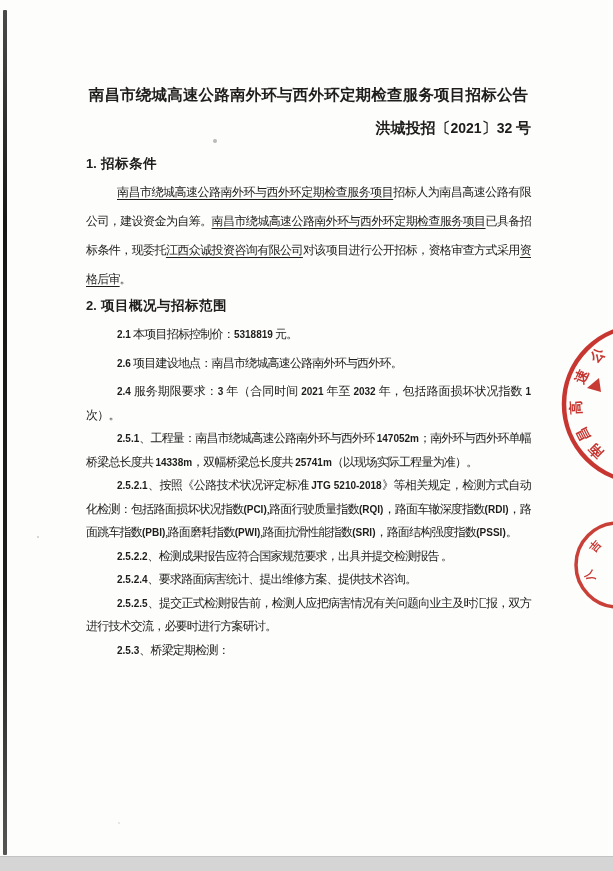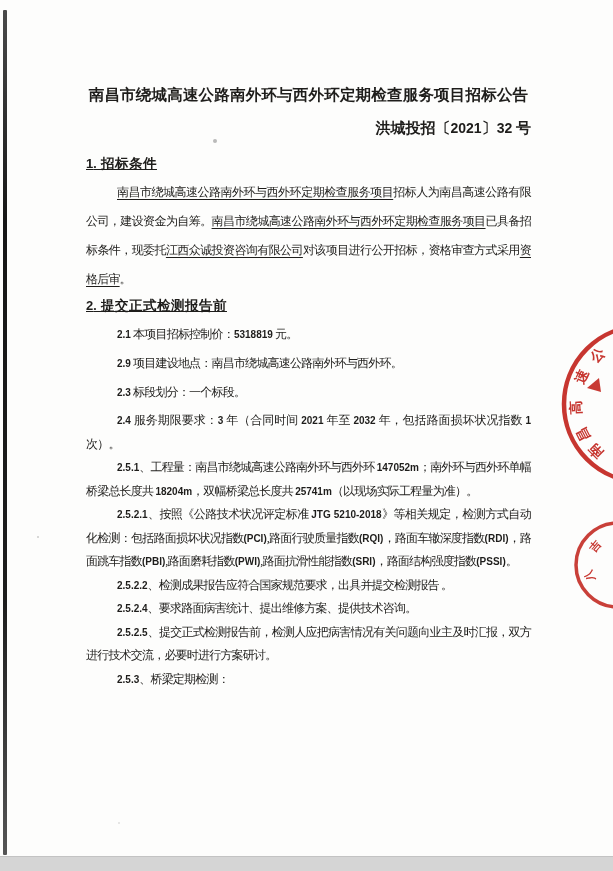--- a/index.html
+++ b/index.html
@@ -39,7 +39,7 @@
   }
   .para{margin:0;}
   .para.heading{
-    font-weight:bold;font-size:13.5px;line-height:20px;letter-spacing:0.5px;text-decoration:underline;
+    font-weight:bold;font-size:13.5px;line-height:20px;letter-spacing:0.5px;
   }
   .para.heading.h1{margin-top:15px;}
   .para.heading.h2{margin-top:2px;}

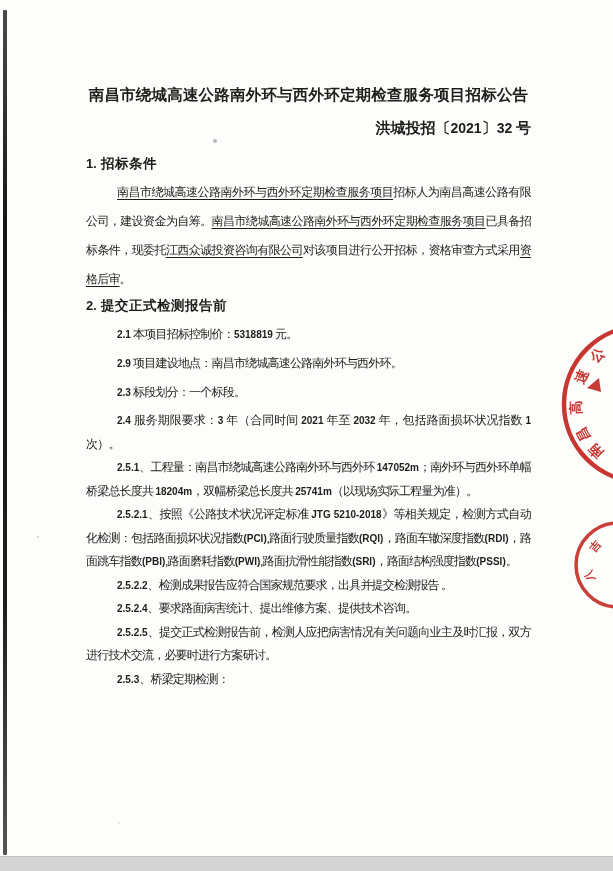--- a/index.html
+++ b/index.html
@@ -88,7 +88,7 @@
     <div>
         <div class="para heading h1"><span class="latin">1</span><span class="">. 招标条件</span></div>
         <div class="para body loose indent first-after-heading"><span class="u ">南昌市绕城高速公路南外环与西外环定期检查服务项目</span><span class="">招标人为南昌高速公路有限公司，建设资金为自筹。</span><span class="u ">南昌市绕城高速公路南外环与西外环定期检查服务项目</span><span class="">已具备招标条件，现委托</span><span class="u ">江西众诚投资咨询有限公司</span><span class="">对该项目进行公开招标，资格审查方式采用</span><span class="u ">资格后审</span><span class="">。</span></div>
-        <div class="para heading h2"><span class="latin">2</span><span class="">. 提交正式检测报告前</span></div>
+        <div class="para heading h2"><span class="latin">2</span><span class="">. 项目概况与招标范围</span></div>
         <div class="para body loose indent first-after-heading"><span class="latin">2.1</span><span class=""> 本项目招标控制价：</span><span class="latin">5318819</span><span class=""> 元。</span></div>
         <div class="para body loose indent"><span class="latin">2.9</span><span class=""> 项目建设地点：南昌市绕城高速公路南外环与西外环。</span></div>
         <div class="para body loose indent"><span class="latin">2.3</span><span class=""> 标段划分：一个标段。</span></div>

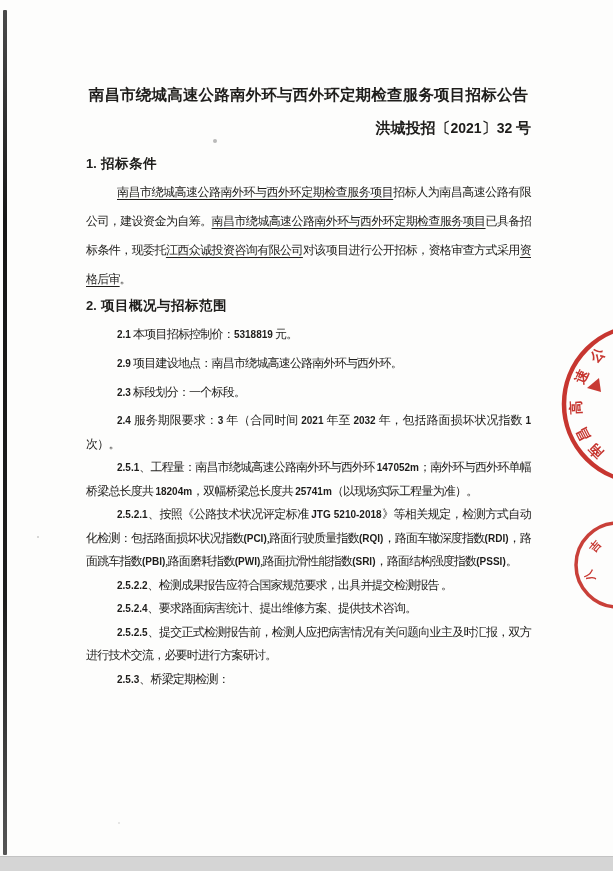--- a/index.html
+++ b/index.html
@@ -90,7 +90,7 @@
         <div class="para body loose indent first-after-heading"><span class="u ">南昌市绕城高速公路南外环与西外环定期检查服务项目</span><span class="">招标人为南昌高速公路有限公司，建设资金为自筹。</span><span class="u ">南昌市绕城高速公路南外环与西外环定期检查服务项目</span><span class="">已具备招标条件，现委托</span><span class="u ">江西众诚投资咨询有限公司</span><span class="">对该项目进行公开招标，资格审查方式采用</span><span class="u ">资格后审</span><span class="">。</span></div>
         <div class="para heading h2"><span class="latin">2</span><span class="">. 项目概况与招标范围</span></div>
         <div class="para body loose indent first-after-heading"><span class="latin">2.1</span><span class=""> 本项目招标控制价：</span><span class="latin">5318819</span><span class=""> 元。</span></div>
-        <div class="para body loose indent"><span class="latin">2.9</span><span class=""> 项目建设地点：南昌市绕城高速公路南外环与西外环。</span></div>
+        <div class="para body loose indent"><span class="latin">2.6</span><span class=""> 项目建设地点：南昌市绕城高速公路南外环与西外环。</span></div>
         <div class="para body loose indent"><span class="latin">2.3</span><span class=""> 标段划分：一个标段。</span></div>
         <div class="para body tight indent gap-top"><span class="latin">2.4</span><span class=""> 服务期限要求：</span><span class="latin">3</span><span class=""> 年（合同时间 </span><span class="latin">2021</span><span class=""> 年至 </span><span class="latin">2032</span><span class=""> 年，包括路面损坏状况指数 </span><span class="latin">1</span><span class=""> 次）。</span></div>
         <div class="para body tight indent"><span class="latin">2.5.1</span><span class="">、工程量：南昌市绕城高速公路南外环与西外环 </span><span class="latin">147052m</span><span class="">；南外环与西外环单幅桥梁总长度共 </span><span class="latin">18204m</span><span class="">，双幅桥梁总长度共 </span><span class="latin">25741m</span><span class="">（以现场实际工程量为准）。</span></div>

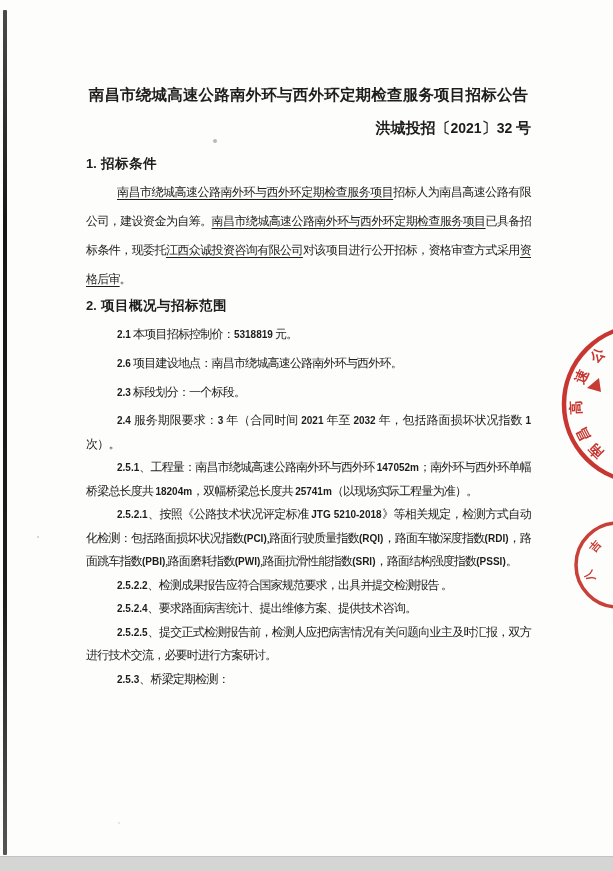--- a/index.html
+++ b/index.html
@@ -91,7 +91,6 @@
         <div class="para heading h2"><span class="latin">2</span><span class="">. 项目概况与招标范围</span></div>
         <div class="para body loose indent first-after-heading"><span class="latin">2.1</span><span class=""> 本项目招标控制价：</span><span class="latin">5318819</span><span class=""> 元。</span></div>
         <div class="para body loose indent"><span class="latin">2.6</span><span class=""> 项目建设地点：南昌市绕城高速公路南外环与西外环。</span></div>
-        <div class="para body loose indent"><span class="latin">2.3</span><span class=""> 标段划分：一个标段。</span></div>
         <div class="para body tight indent gap-top"><span class="latin">2.4</span><span class=""> 服务期限要求：</span><span class="latin">3</span><span class=""> 年（合同时间 </span><span class="latin">2021</span><span class=""> 年至 </span><span class="latin">2032</span><span class=""> 年，包括路面损坏状况指数 </span><span class="latin">1</span><span class=""> 次）。</span></div>
         <div class="para body tight indent"><span class="latin">2.5.1</span><span class="">、工程量：南昌市绕城高速公路南外环与西外环 </span><span class="latin">147052m</span><span class="">；南外环与西外环单幅桥梁总长度共 </span><span class="latin">18204m</span><span class="">，双幅桥梁总长度共 </span><span class="latin">25741m</span><span class="">（以现场实际工程量为准）。</span></div>
         <div class="para body tight indent"><span class="latin">2.5.2.1</span><span class="">、按照《公路技术状况评定标准 </span><span class="latin">JTG 5210-2018</span><span class="">》等相关规定，检测方式自动化检测：包括路面损坏状况指数</span><span class="latin">(PCI)</span><span class="">,路面行驶质量指数</span><span class="latin">(RQI)</span><span class="">，路面车辙深度指数</span><span class="latin">(RDI)</span><span class="">，路面跳车指数</span><span class="latin">(PBI)</span><span class="">,路面磨耗指数</span><span class="latin">(PWI)</span><span class="">,路面抗滑性能指数</span><span class="latin">(SRI)</span><span class="">，路面结构强度指数</span><span class="latin">(PSSI)</span><span class="">。</span></div>

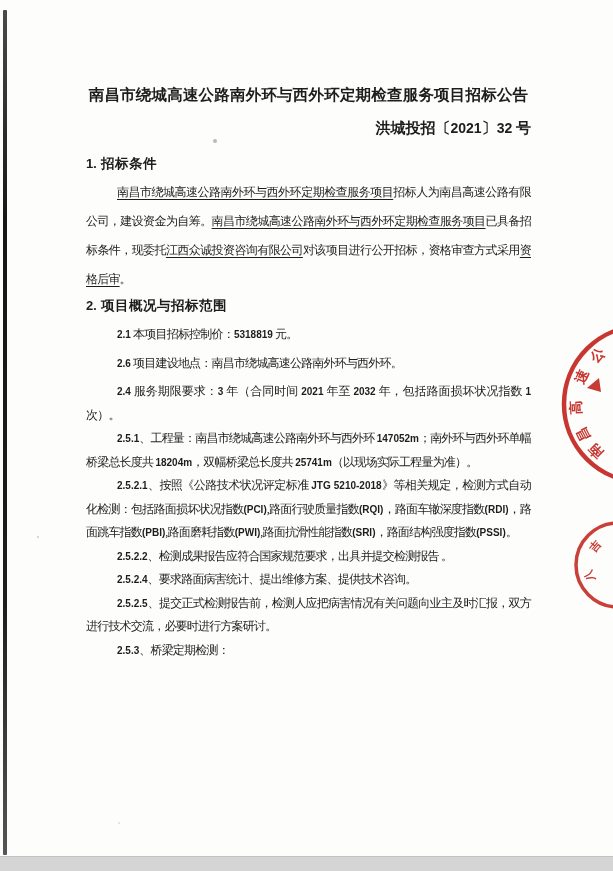--- a/index.html
+++ b/index.html
@@ -92,7 +92,7 @@
         <div class="para body loose indent first-after-heading"><span class="latin">2.1</span><span class=""> 本项目招标控制价：</span><span class="latin">5318819</span><span class=""> 元。</span></div>
         <div class="para body loose indent"><span class="latin">2.6</span><span class=""> 项目建设地点：南昌市绕城高速公路南外环与西外环。</span></div>
         <div class="para body tight indent gap-top"><span class="latin">2.4</span><span class=""> 服务期限要求：</span><span class="latin">3</span><span class=""> 年（合同时间 </span><span class="latin">2021</span><span class=""> 年至 </span><span class="latin">2032</span><span class=""> 年，包括路面损坏状况指数 </span><span class="latin">1</span><span class=""> 次）。</span></div>
-        <div class="para body tight indent"><span class="latin">2.5.1</span><span class="">、工程量：南昌市绕城高速公路南外环与西外环 </span><span class="latin">147052m</span><span class="">；南外环与西外环单幅桥梁总长度共 </span><span class="latin">18204m</span><span class="">，双幅桥梁总长度共 </span><span class="latin">25741m</span><span class="">（以现场实际工程量为准）。</span></div>
+        <div class="para body tight indent"><span class="latin">2.5.1</span><span class="">、工程量：南昌市绕城高速公路南外环与西外环 </span><span class="latin">147052m</span><span class="">；南外环与西外环单幅桥梁总长度共 </span><span class="latin">14338m</span><span class="">，双幅桥梁总长度共 </span><span class="latin">25741m</span><span class="">（以现场实际工程量为准）。</span></div>
         <div class="para body tight indent"><span class="latin">2.5.2.1</span><span class="">、按照《公路技术状况评定标准 </span><span class="latin">JTG 5210-2018</span><span class="">》等相关规定，检测方式自动化检测：包括路面损坏状况指数</span><span class="latin">(PCI)</span><span class="">,路面行驶质量指数</span><span class="latin">(RQI)</span><span class="">，路面车辙深度指数</span><span class="latin">(RDI)</span><span class="">，路面跳车指数</span><span class="latin">(PBI)</span><span class="">,路面磨耗指数</span><span class="latin">(PWI)</span><span class="">,路面抗滑性能指数</span><span class="latin">(SRI)</span><span class="">，路面结构强度指数</span><span class="latin">(PSSI)</span><span class="">。</span></div>
         <div class="para body tight indent"><span class="latin">2.5.2.2</span><span class="">、检测成果报告应符合国家规范要求，出具并提交检测报告 。</span></div>
         <div class="para body tight indent"><span class="latin">2.5.2.4</span><span class="">、要求路面病害统计、提出维修方案、提供技术咨询。</span></div>

